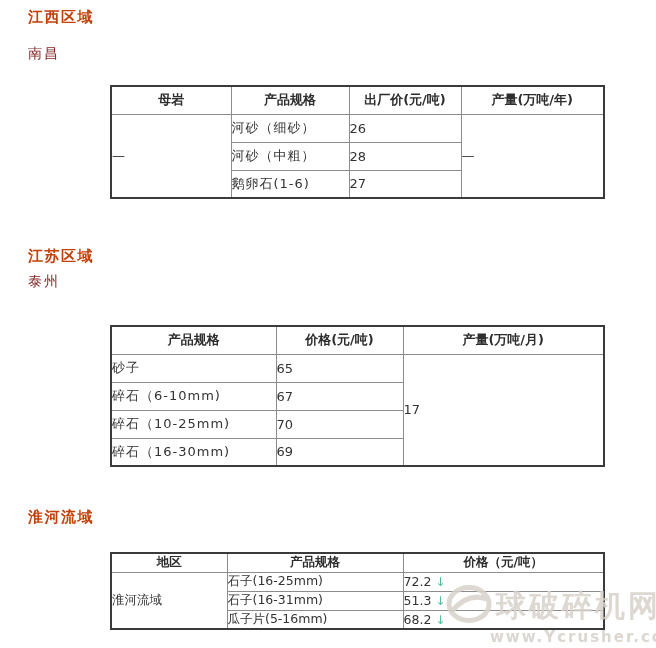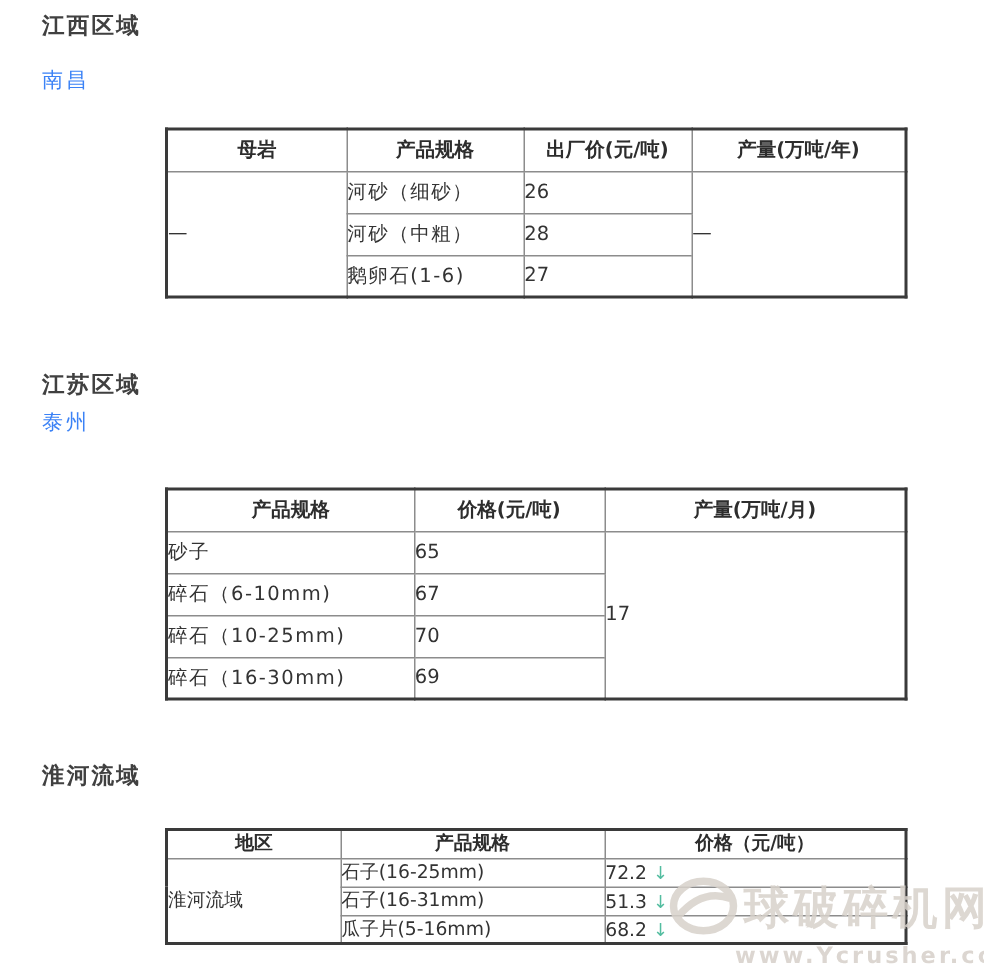--- a/index.html
+++ b/index.html
@@ -9,7 +9,7 @@
   }
   .sec-heading{
     position:absolute;left:28px;margin:0;font-size:15px;font-weight:700;
-    color:#404040;letter-spacing:1.5px;
+    color:#c2410c;letter-spacing:1.5px;
   }
   .sub-heading{
     position:absolute;left:28px;font-size:14px;color:#3b82f6;letter-spacing:2px;

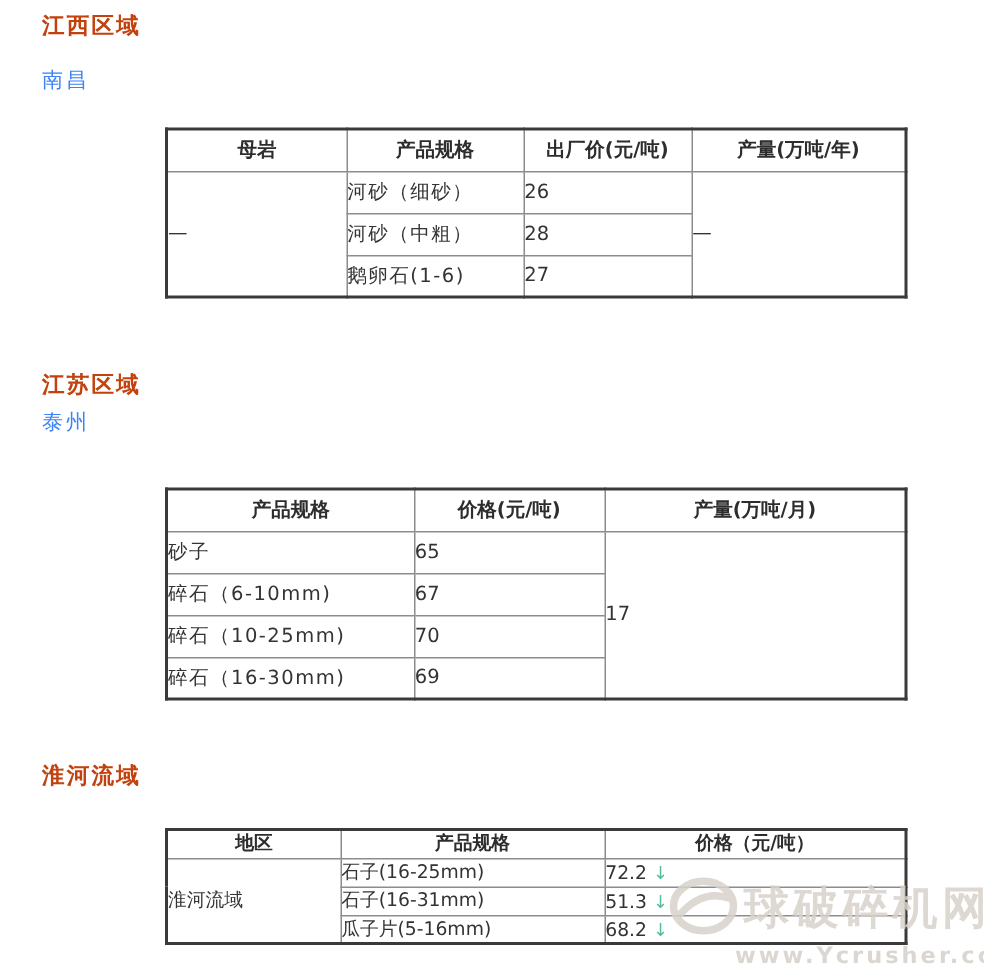--- a/index.html
+++ b/index.html
@@ -12,7 +12,7 @@
     color:#c2410c;letter-spacing:1.5px;
   }
   .sub-heading{
-    position:absolute;left:28px;font-size:14px;color:#3b82f6;letter-spacing:2px;
+    position:absolute;left:28px;font-size:14px;color:#7f1d1d;letter-spacing:2px;
   }
   table.tbl{
     position:absolute;left:110px;width:493px;border-collapse:collapse;

